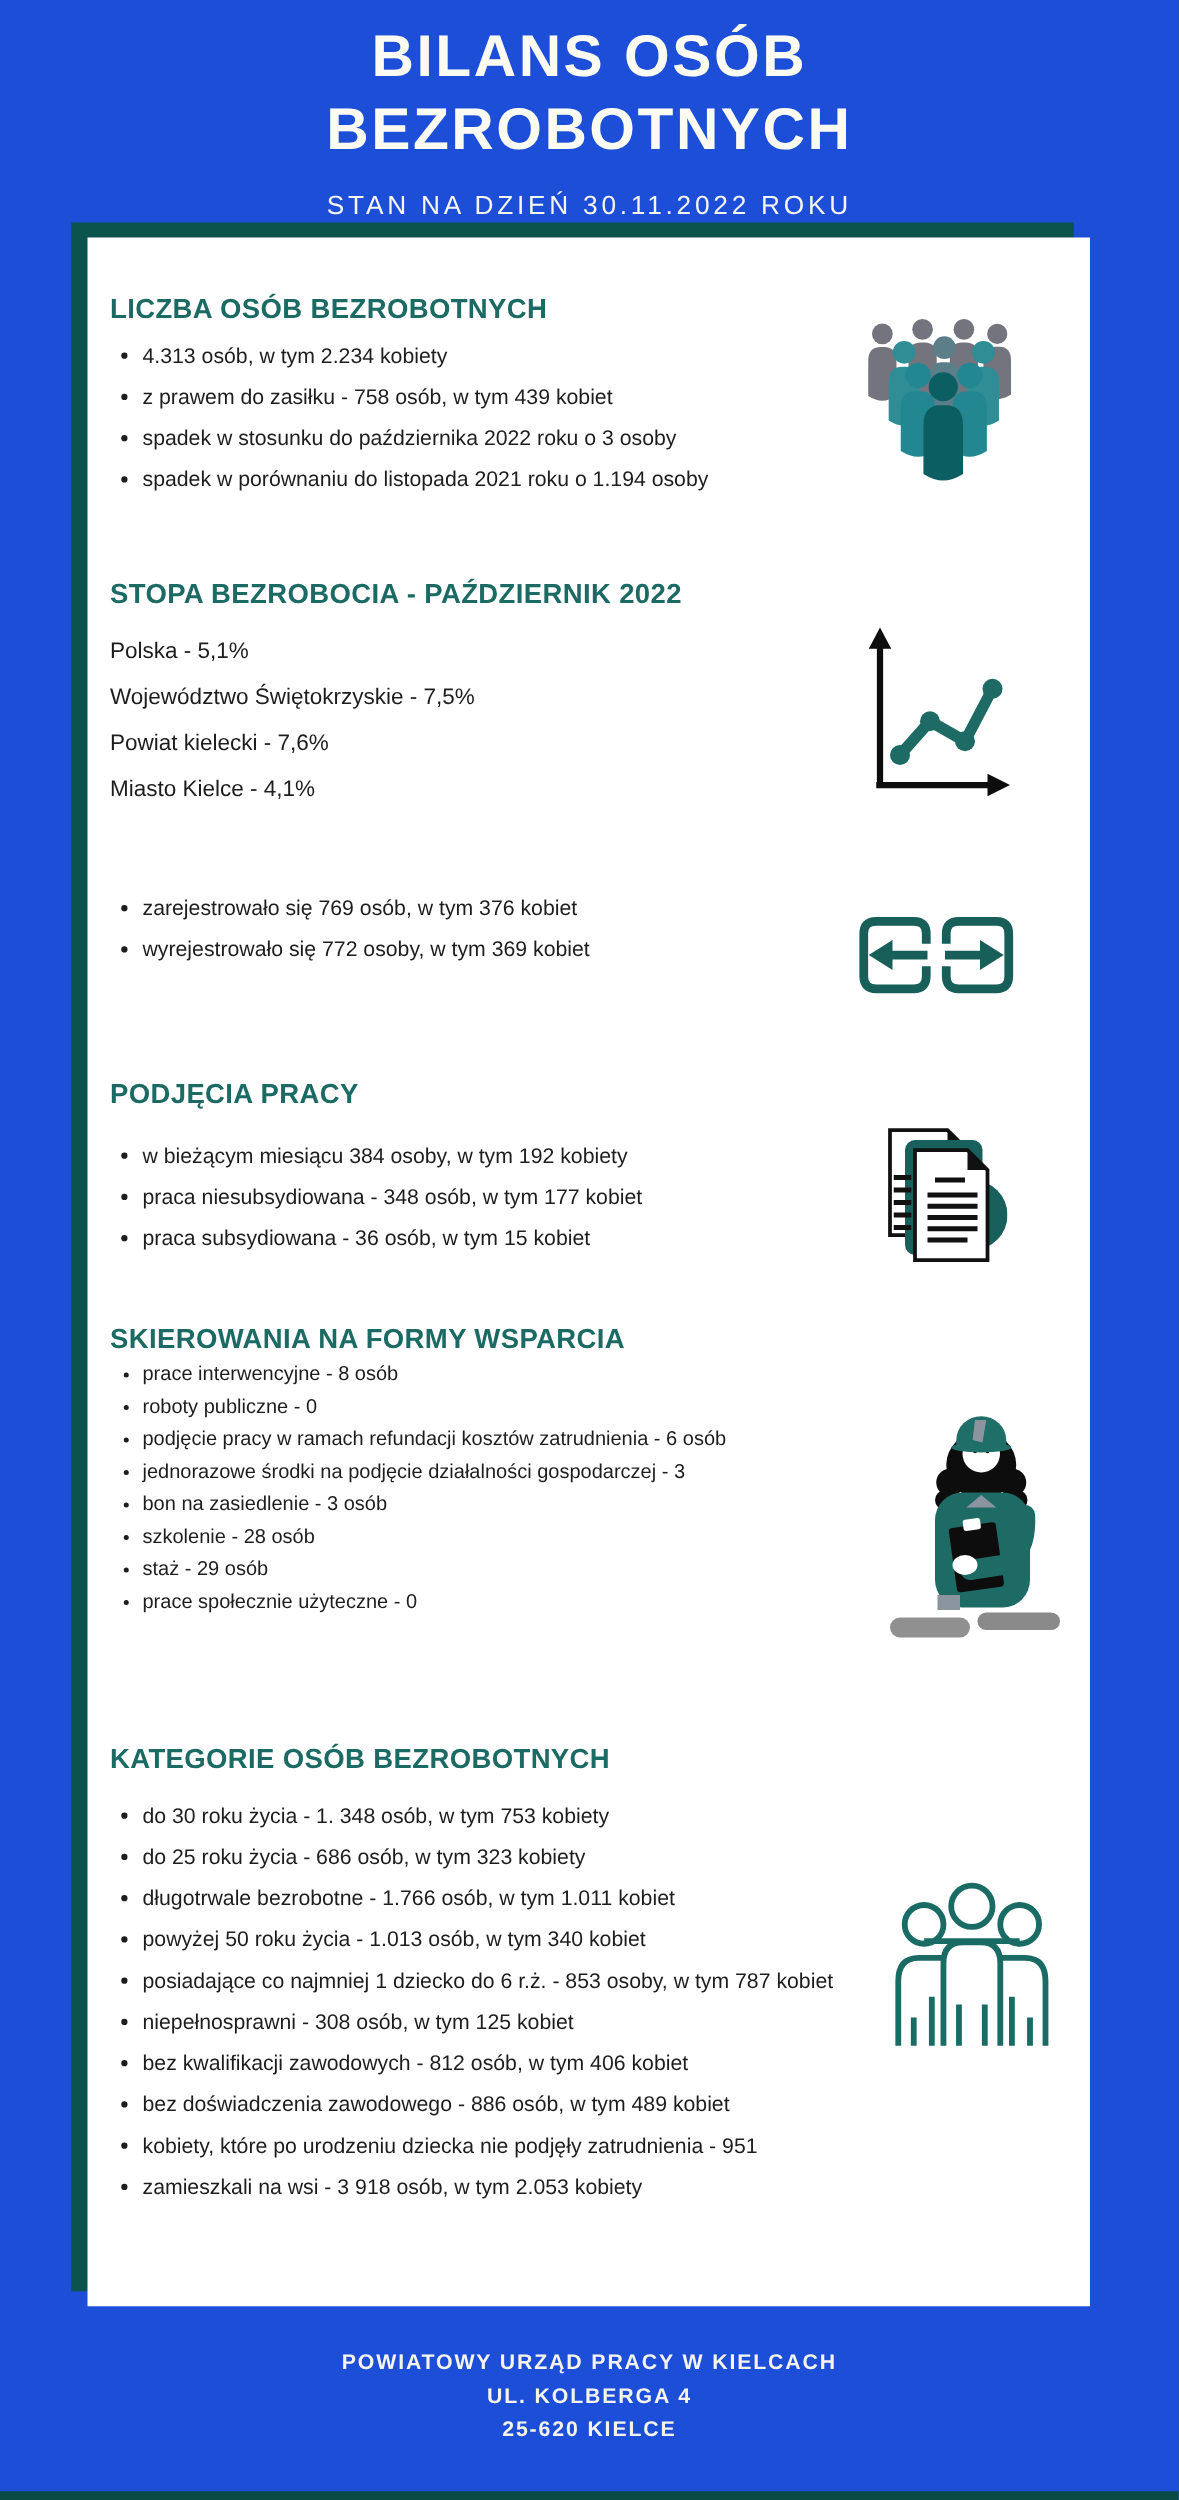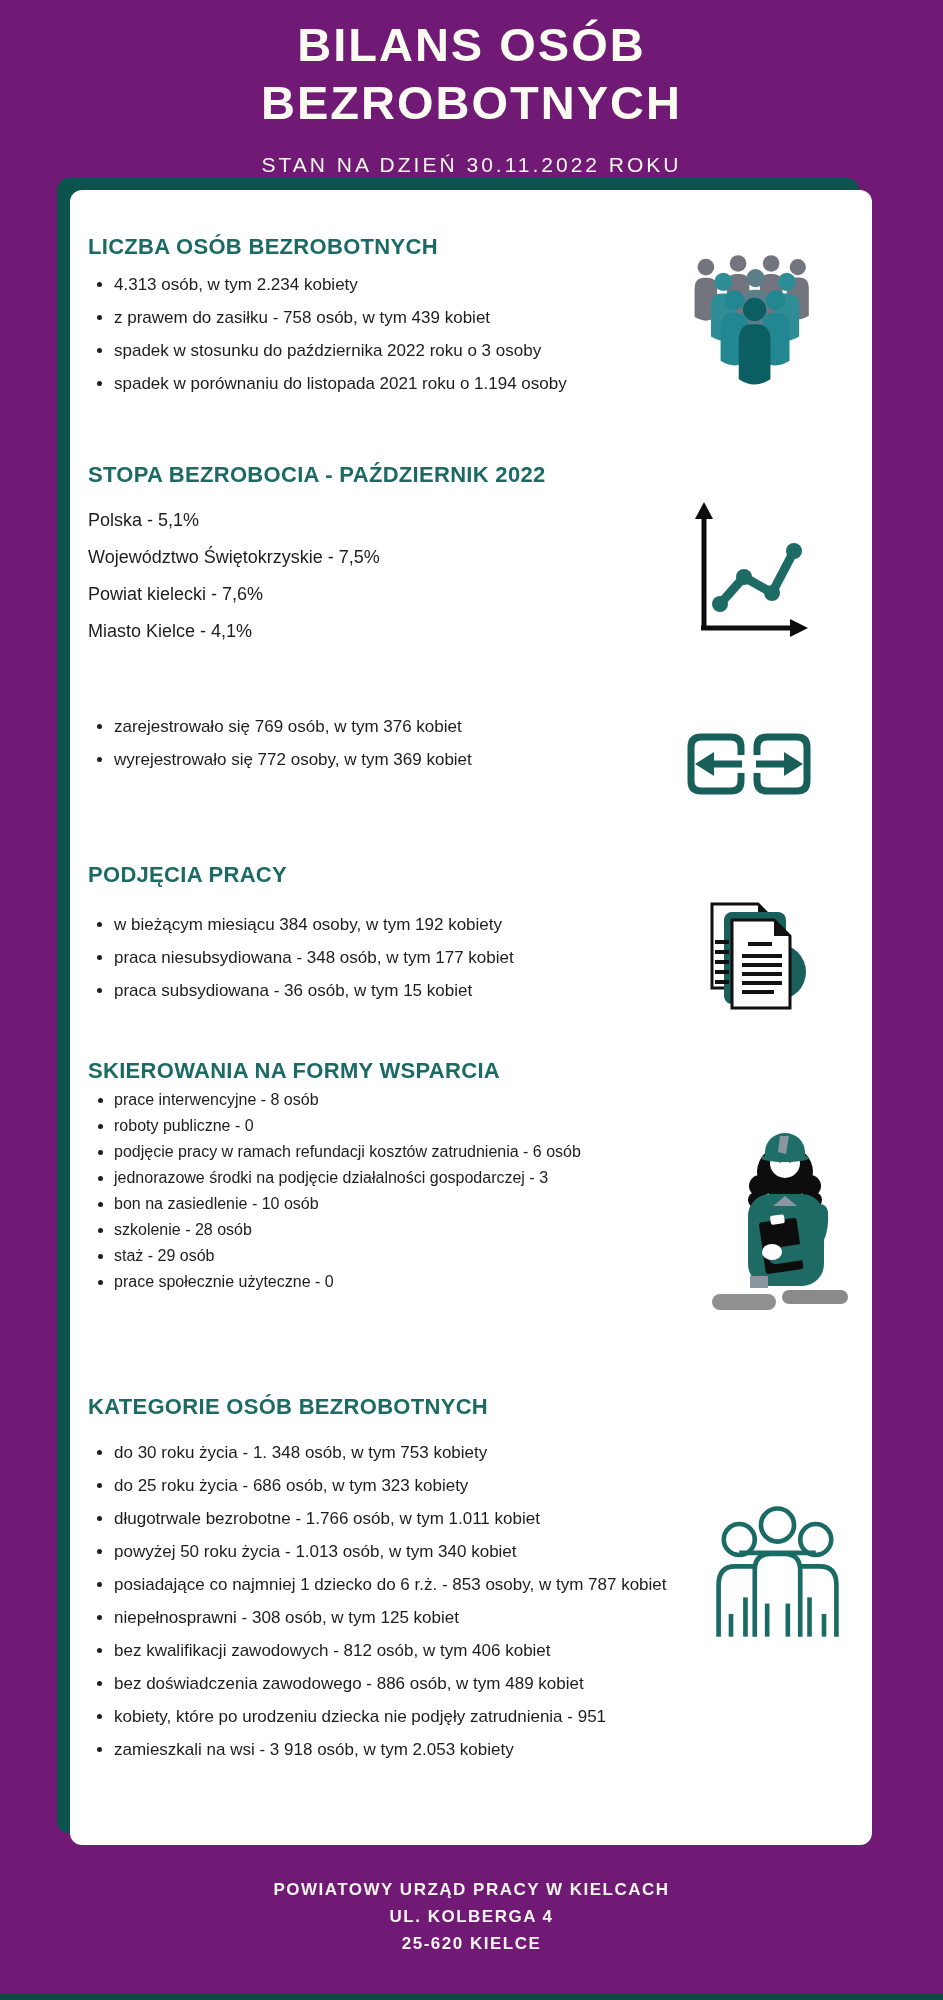--- a/index.html
+++ b/index.html
@@ -3,7 +3,7 @@
 <meta charset="utf-8">
 <style>
   html,body{margin:0;padding:0;background:#0e5a55;}
-  .page{position:relative;width:943px;height:2000px;background:#701a75;overflow:hidden;
+  .page{position:relative;width:943px;height:2000px;background:#1d4ed8;overflow:hidden;
         font-family:"Liberation Sans",sans-serif;}
   .page::after{content:"";position:absolute;left:0;right:0;bottom:0;height:7px;background:#0a4b46;}
 

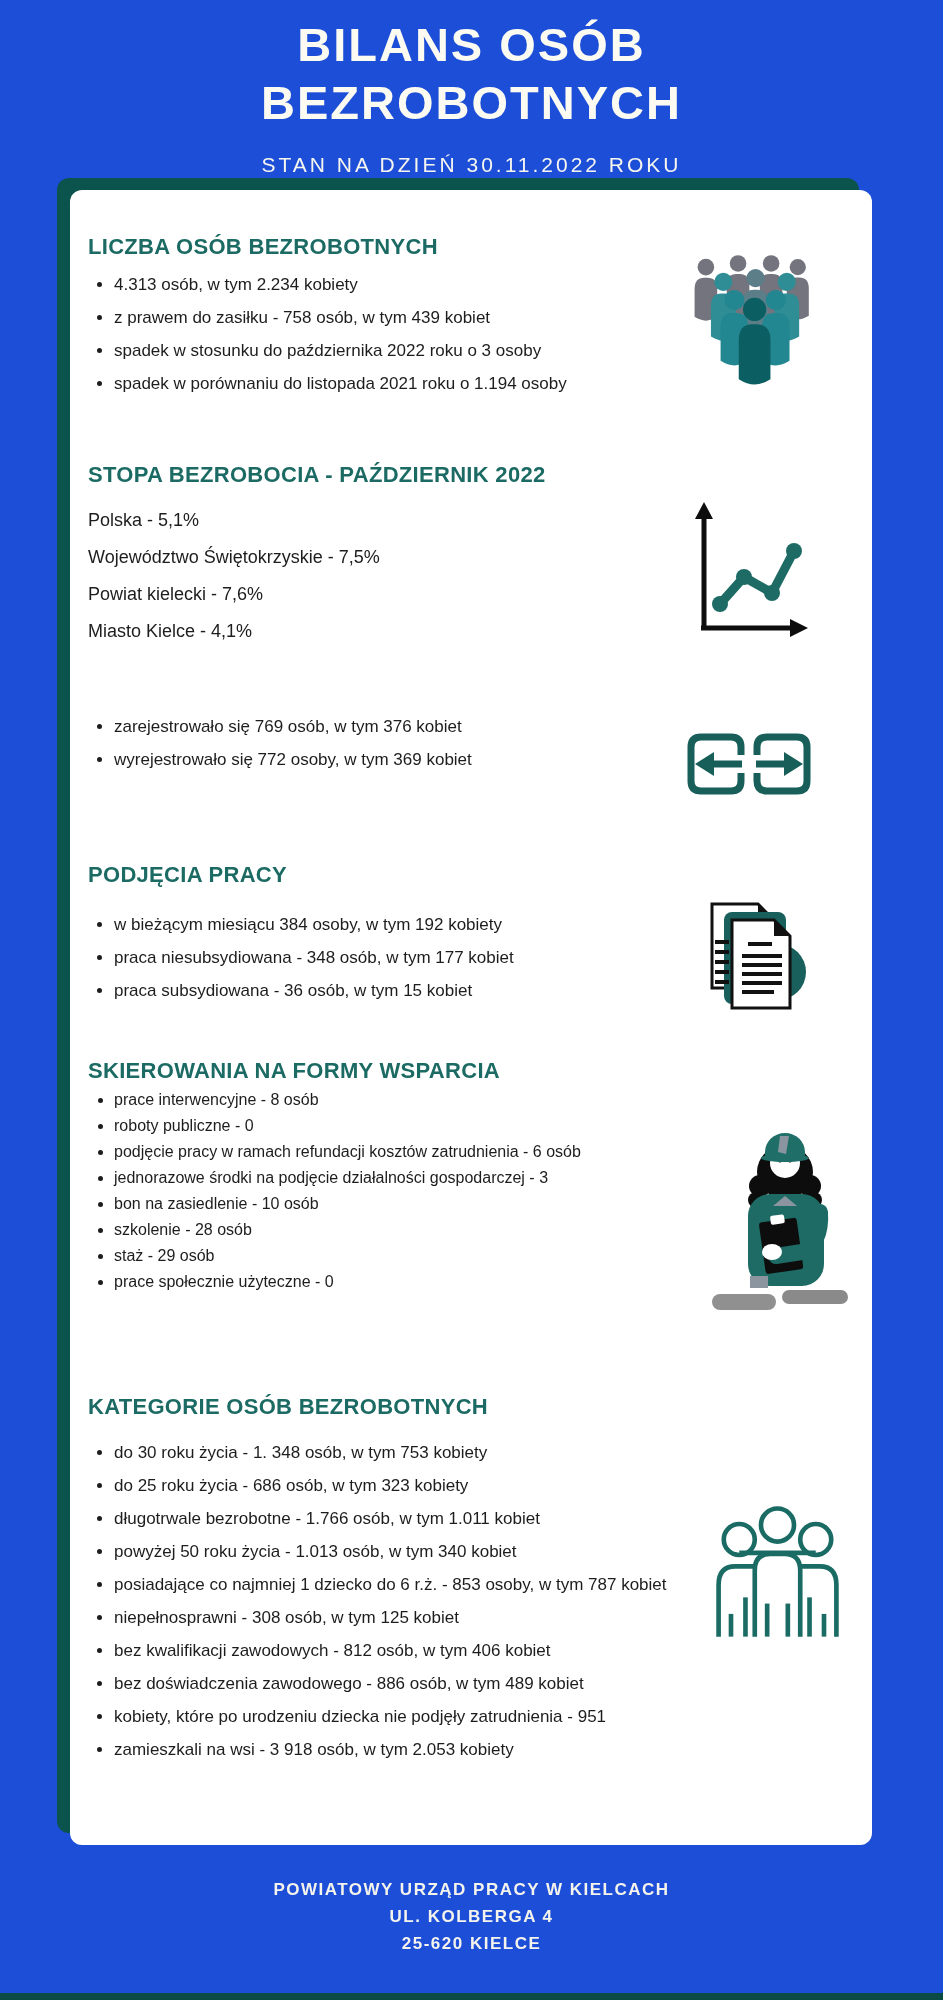--- a/index.html
+++ b/index.html
@@ -13,7 +13,7 @@
             font-weight:normal;font-size:21px;letter-spacing:3px;}
 
   .card{position:absolute;left:70px;top:190px;width:802px;height:1655px;background:#ffffff;
-        box-shadow:-13px -12px 0 #0b534d;border-radius:12px;}
+        box-shadow:-13px -12px 0 #0b534d;}
 
   .section{position:absolute;left:18px;}
   .section h2{margin:0;color:#1b6a63;font-size:22px;font-weight:bold;letter-spacing:0.3px;line-height:26px;}

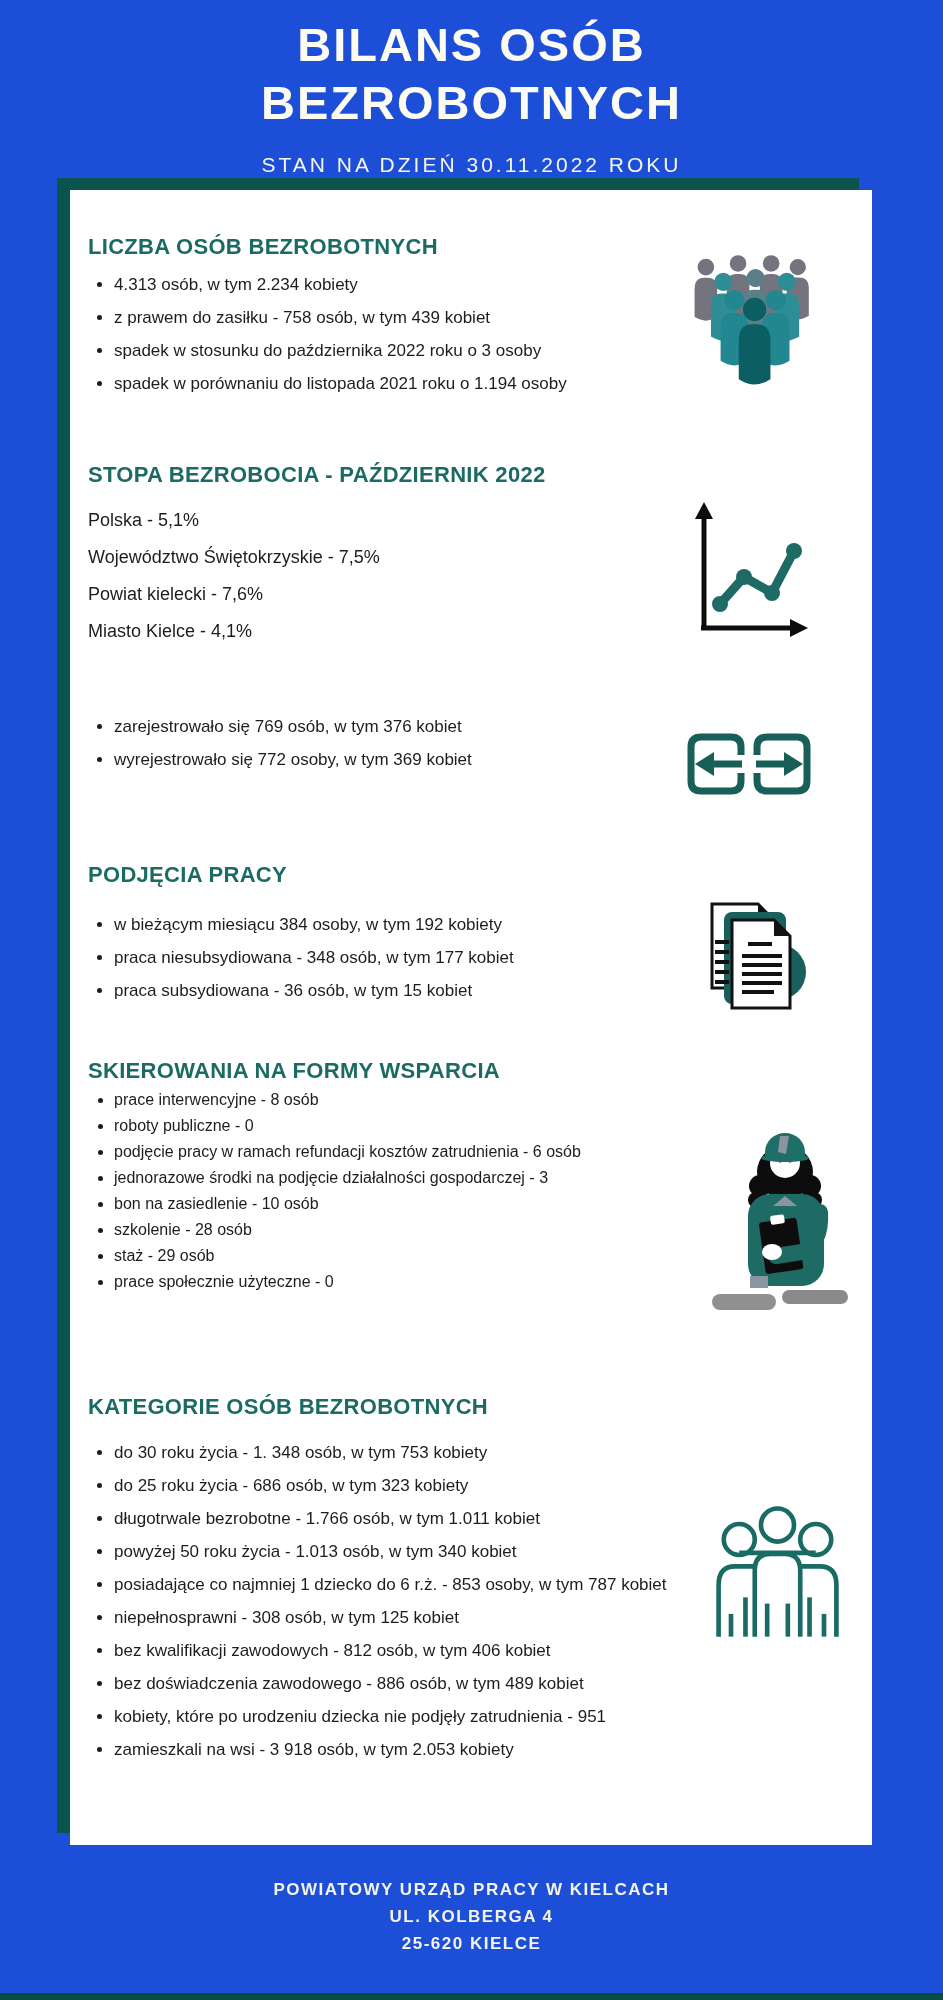--- a/index.html
+++ b/index.html
@@ -165,7 +165,7 @@
         <li>roboty publiczne - 0</li>
         <li>podjęcie pracy w ramach refundacji kosztów zatrudnienia - 6 osób</li>
         <li>jednorazowe środki na podjęcie działalności gospodarczej - 3</li>
-        <li>bon na zasiedlenie - 10 osób</li>
+        <li>bon na zasiedlenie - 3 osób</li>
         <li>szkolenie - 28 osób</li>
         <li>staż - 29 osób</li>
         <li>prace społecznie użyteczne - 0</li>

